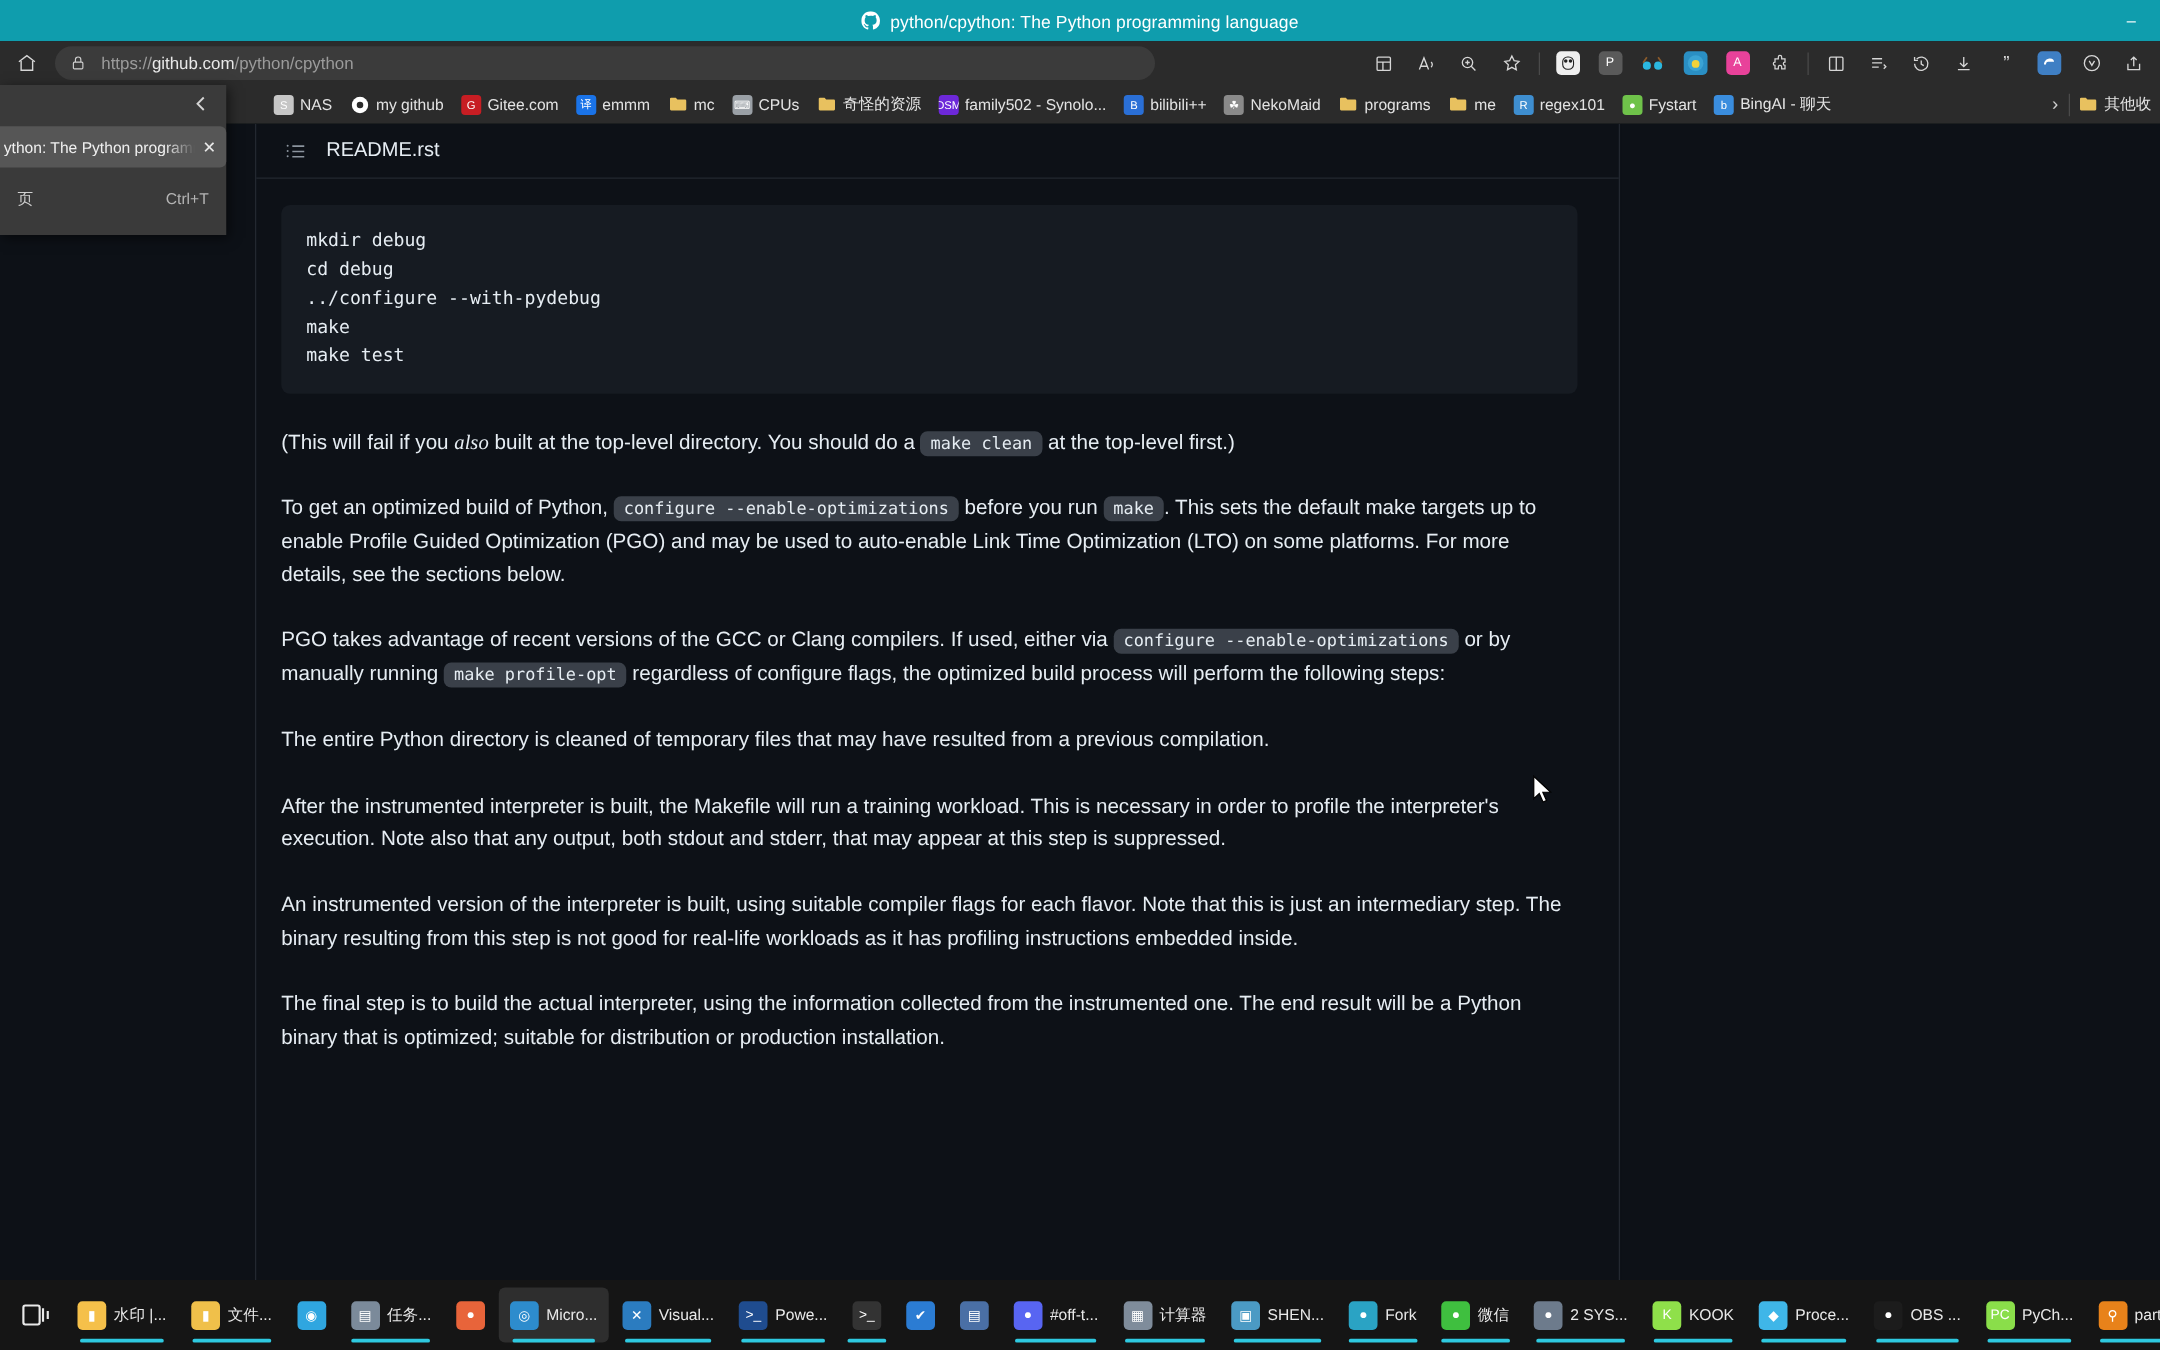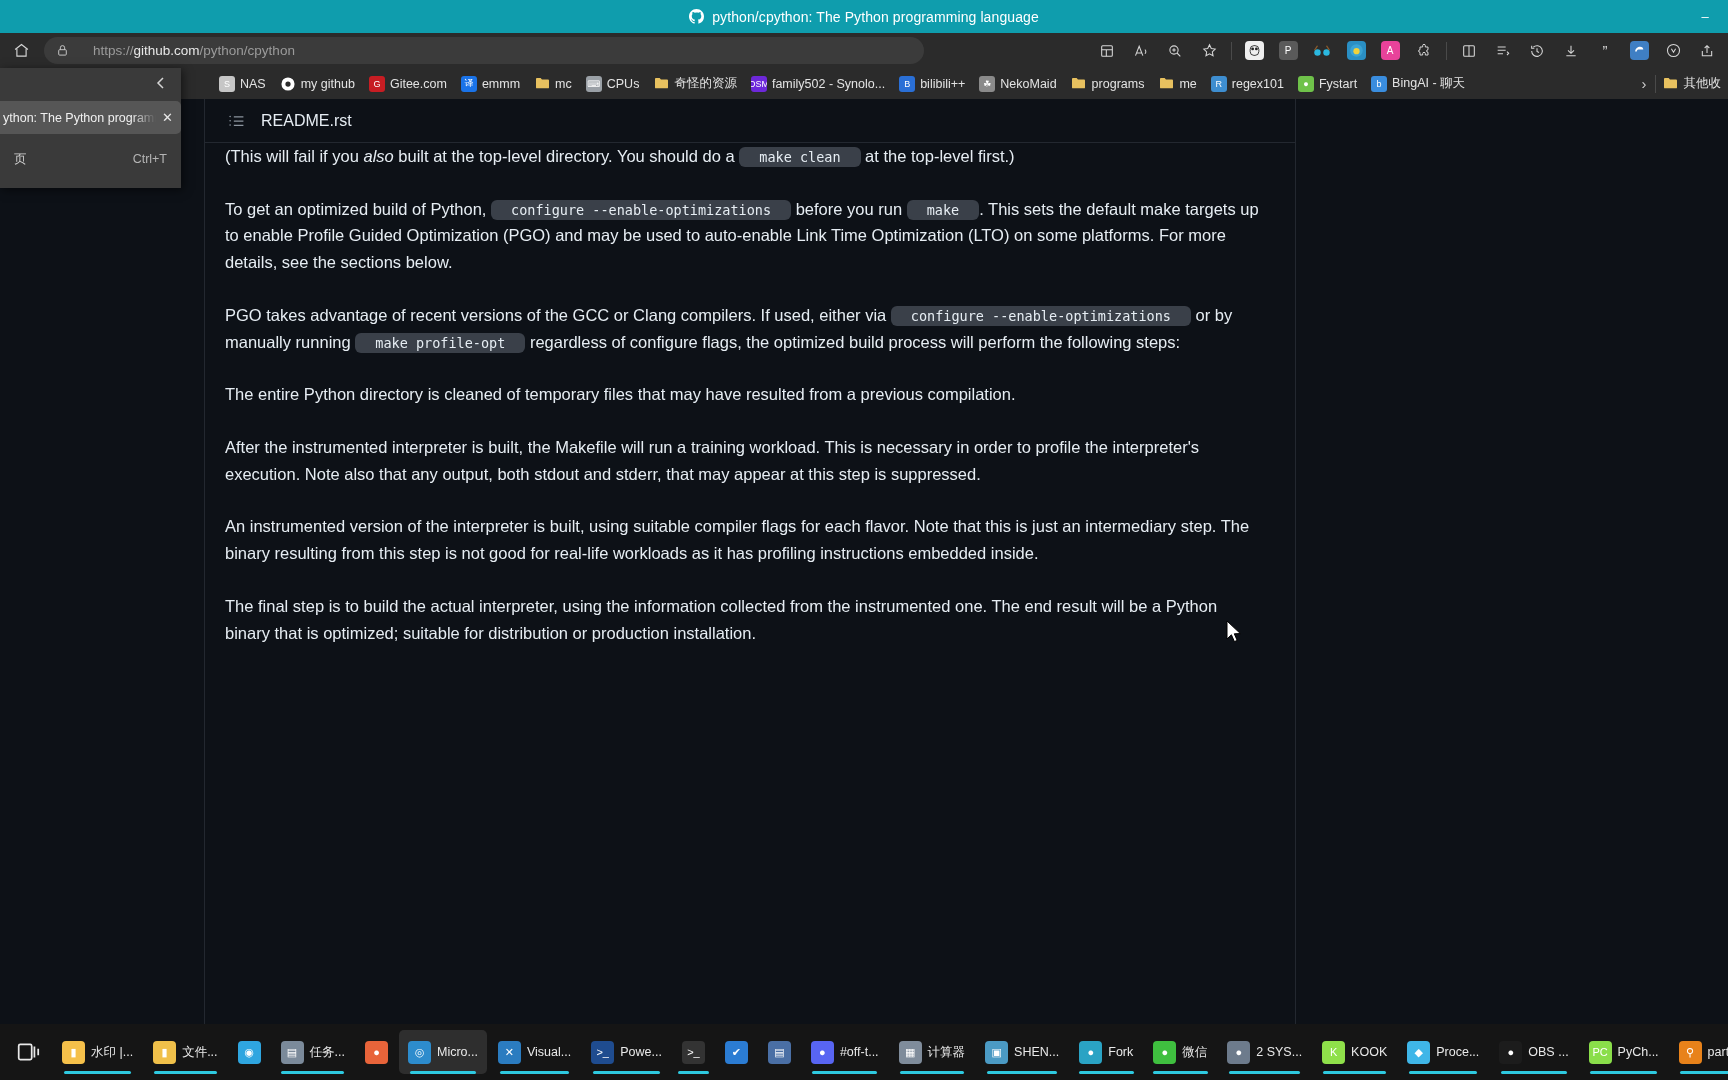--- a/index.html
+++ b/index.html
@@ -43,7 +43,7 @@
   .tb-icon svg { display:block; }
   .addressbar {
     height: 27px; background: #3b3b3b; border-radius: 14px;
-    display: flex; align-items: center; gap: 24px;
+    display: flex; align-items: center; gap: 12px;
     padding: 0 14px 0 12px; margin-left: 6px;
     width: 880px;
     color: #cfcfcf; font-size: 13.5px;

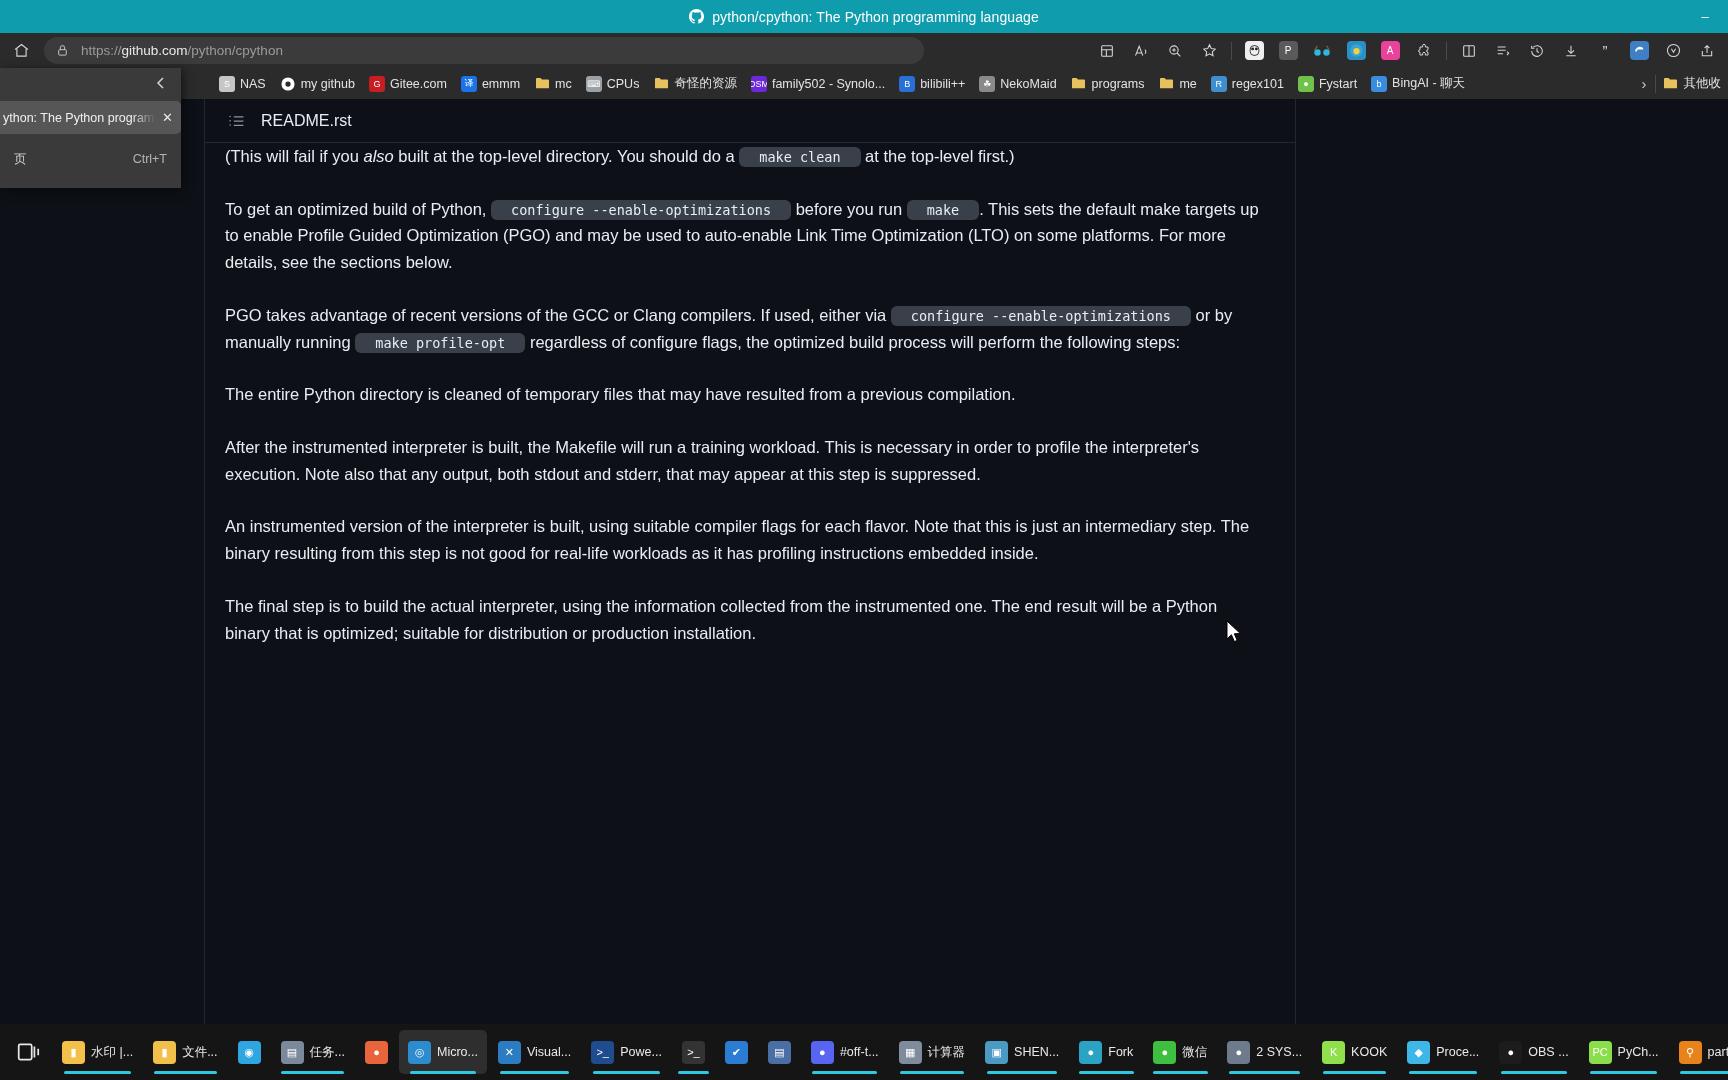--- a/index.html
+++ b/index.html
@@ -452,6 +452,11 @@
     <div class="article">
 
 
+      <pre class="codeblock">mkdir debug
+cd debug
+../configure --with-pydebug
+make
+make test</pre>
 
       <p class="para"><span>(This will fail if you </span><em>also</em><span> built at the top-level directory. You should do a </span><code class="inline">make clean</code><span> at the top-level first.)</span></p>
 

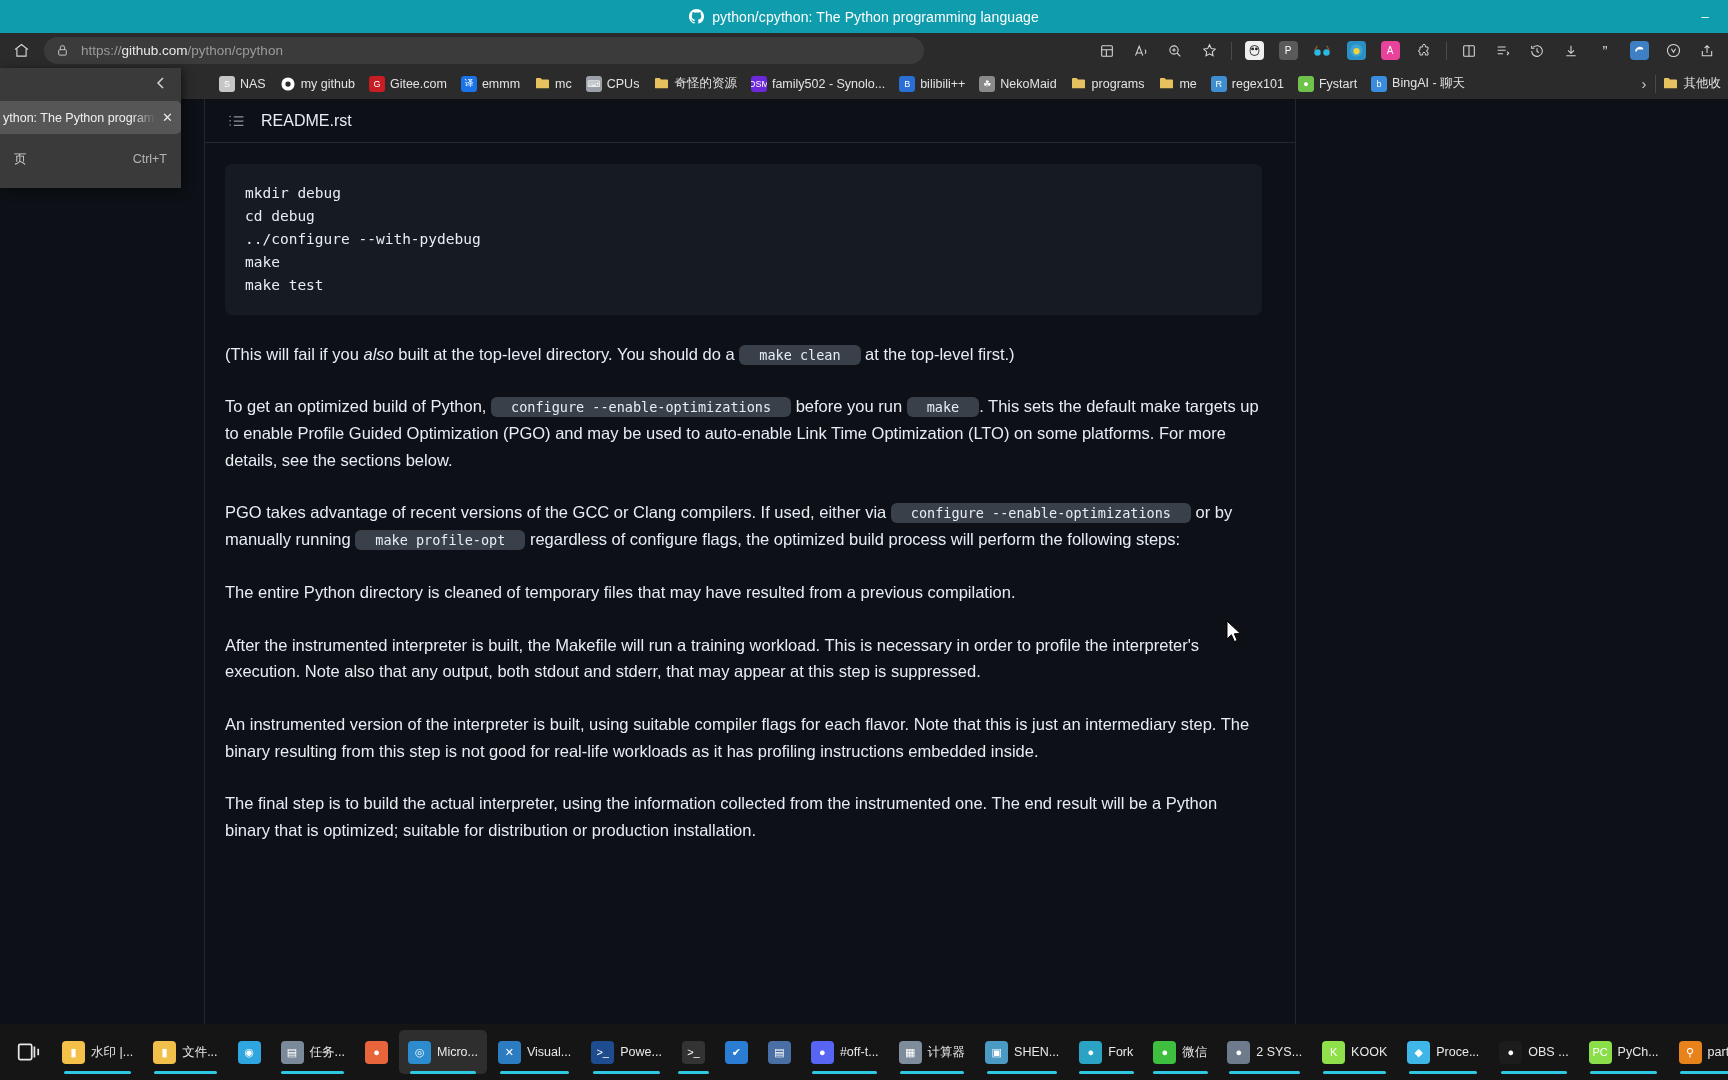--- a/index.html
+++ b/index.html
@@ -129,7 +129,7 @@
     color: #6aa2f0; font-size: 23px; font-weight: 600;
     margin: 34px 0 22px 0; letter-spacing: .1px;
   }
-  em { font-style: italic; }
+  em { font-style: italic; font-family: Liberation Serif, serif; }
   .gutter-right { position:absolute; top:0; left:1297px; width:431px; height:100%; background:#0d1117; }
 
   

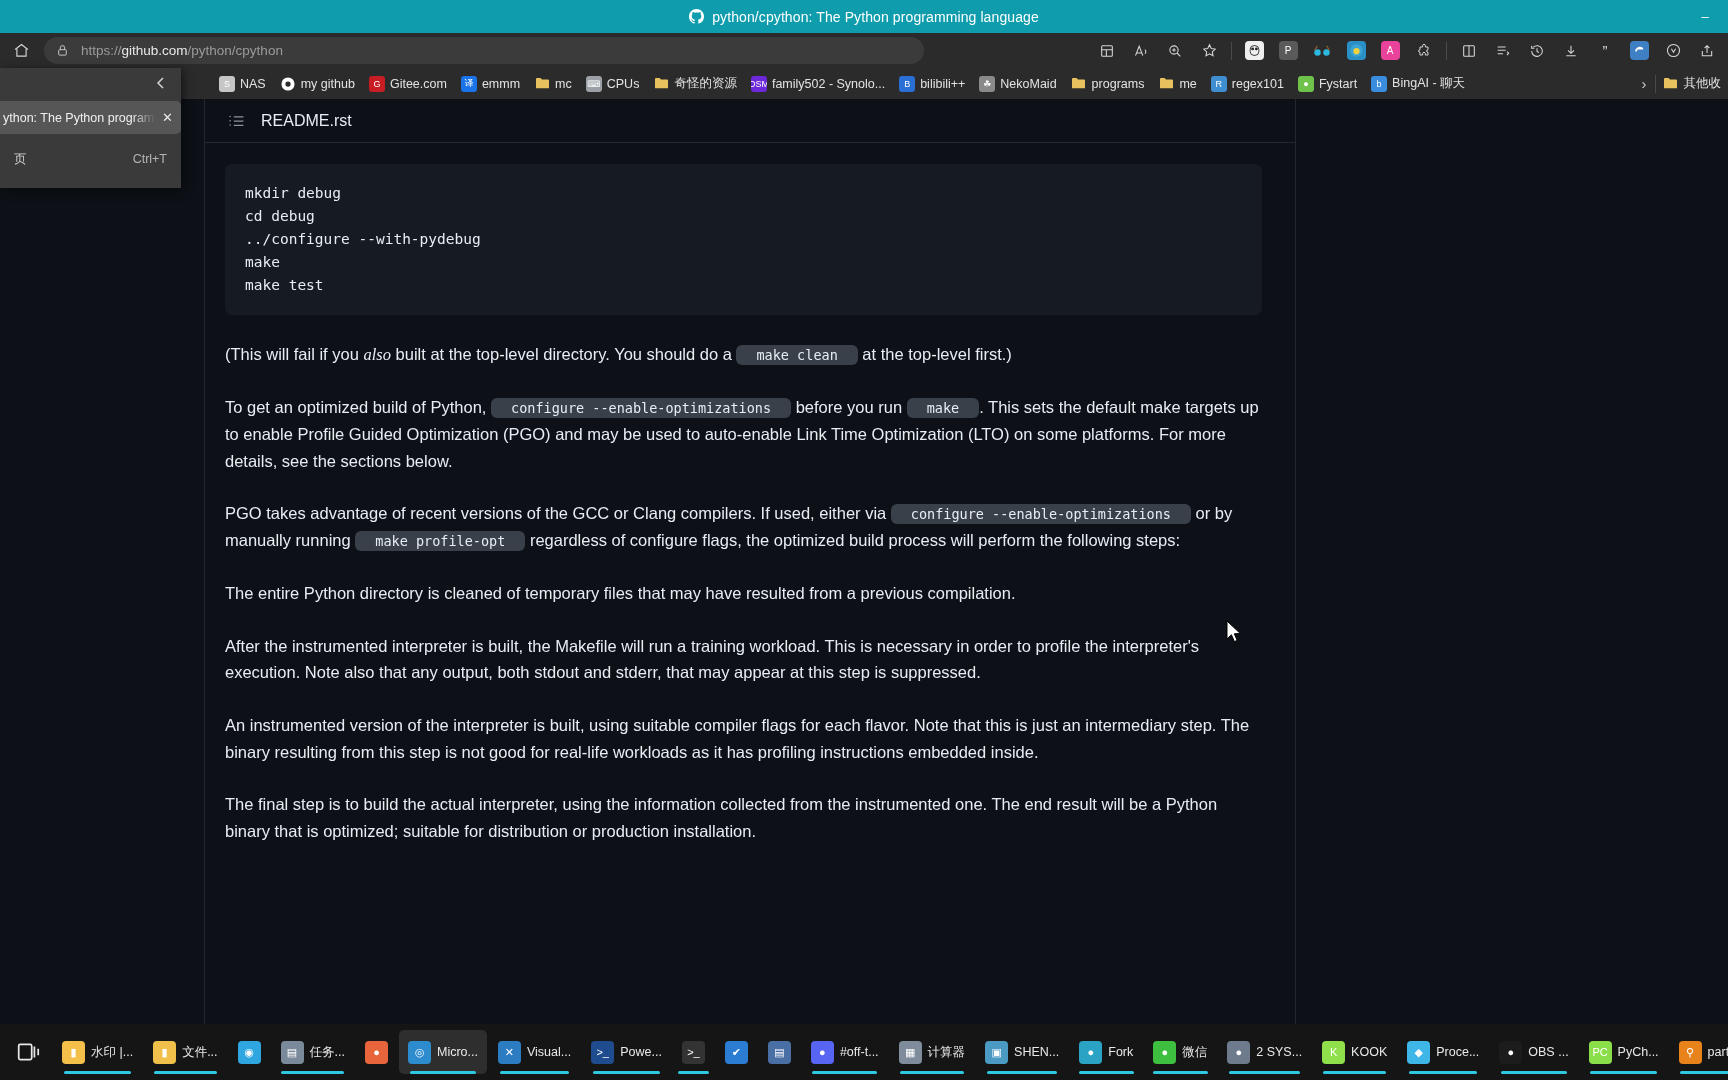--- a/index.html
+++ b/index.html
@@ -120,7 +120,7 @@
   p.para { margin: 0 0 26px 0; }
   code.inline {
     background: #3a4049; border-radius: 6px;
-    padding: 2px 20px;
+    padding: 2px 8px;
     font-family: "DejaVu Sans Mono", monospace;
     font-size: 13.5px; color: #e6edf3;
     white-space: nowrap;

